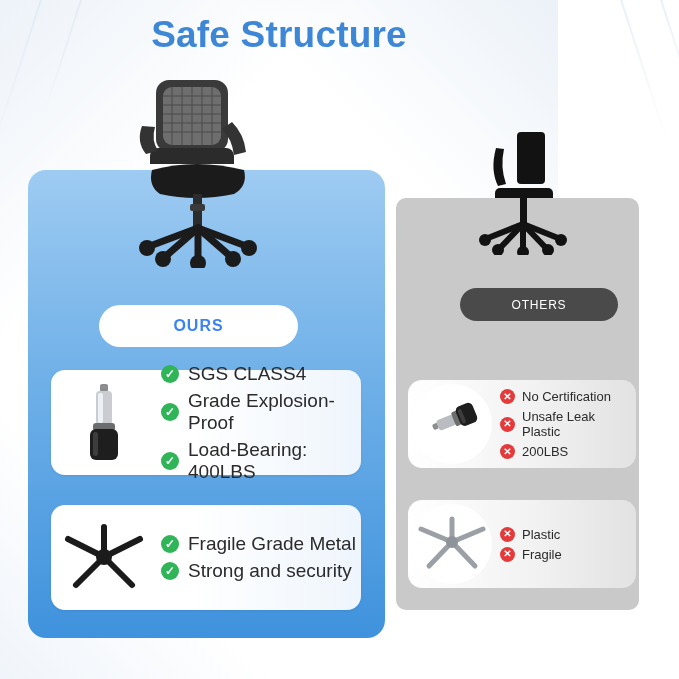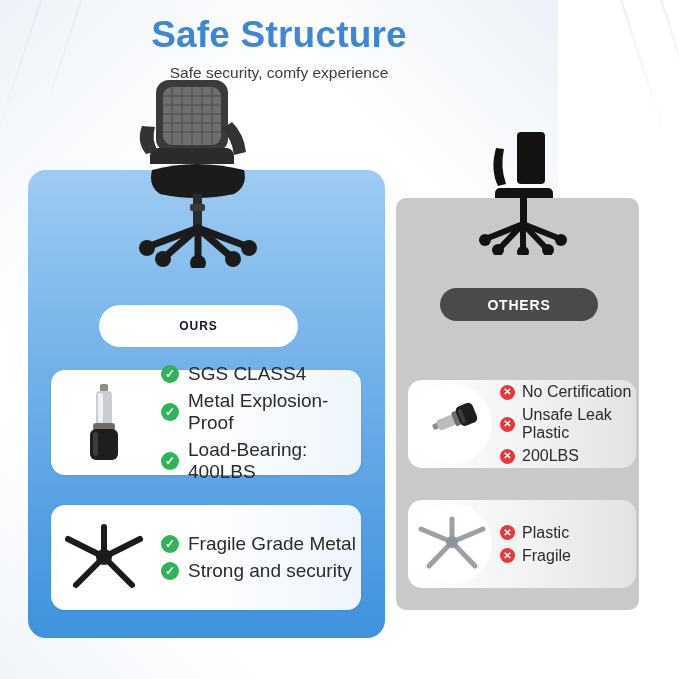--- a/index.html
+++ b/index.html
@@ -149,7 +149,6 @@
   <div class="streak" style="left:660px; top:0; height:110px; transform:rotate(-18deg);"></div>
 
   <div class="title">Safe Structure</div>
-  <div class="subtitle">Safe security, comfy experience</div>
 
   <div class="ours-panel"></div>
 

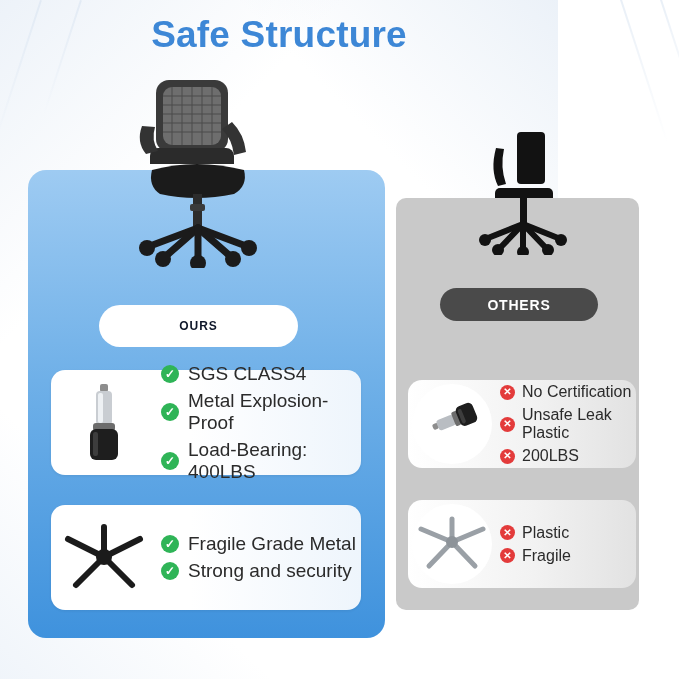--- a/index.html
+++ b/index.html
@@ -74,12 +74,12 @@
   }
   .others-badge {
     position: absolute;
-    left: 440px; top: 288px;
+    left: 460px; top: 288px;
     width: 158px; height: 33px;
     background: #4a4a4a;
     border-radius: 17px;
     display: flex; align-items: center; justify-content: center;
-    font-size: 14px; font-weight: bold;
+    font-size: 12px; font-weight: normal;
     color: #ffffff;
     letter-spacing: 0.8px;
   }

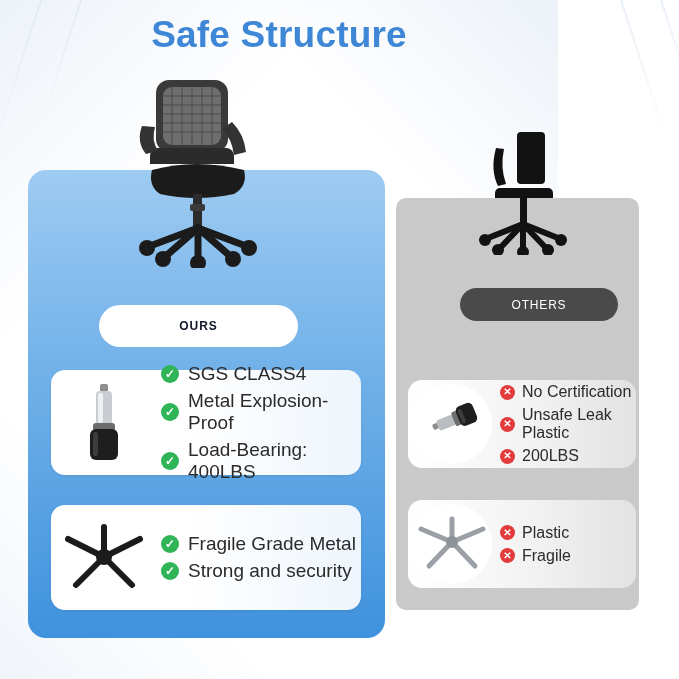--- a/index.html
+++ b/index.html
@@ -68,8 +68,8 @@
     background: #ffffff;
     border-radius: 21px;
     display: flex; align-items: center; justify-content: center;
-    font-size: 12px; font-weight: bold;
-    color: #0f172a;
+    font-size: 16px; font-weight: bold;
+    color: #3b82f6;
     letter-spacing: 1px;
   }
   .others-badge {

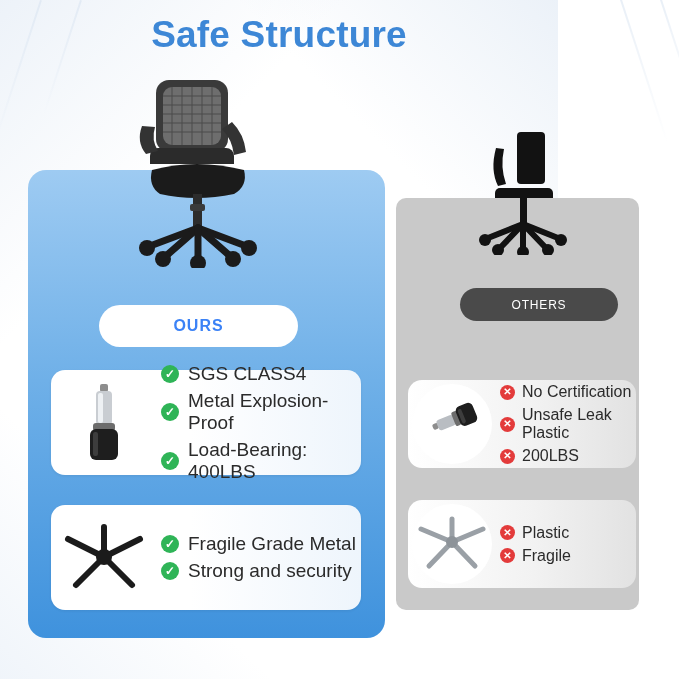--- a/index.html
+++ b/index.html
@@ -217,7 +217,7 @@
       </div>
       <div class="feature">
         <span class="mark mark-ok">✓</span>
-        <span class="feature-text">Metal Explosion-Proof</span>
+        <span class="feature-text">Grade Explosion-Proof</span>
       </div>
       <div class="feature">
         <span class="mark mark-ok">✓</span>

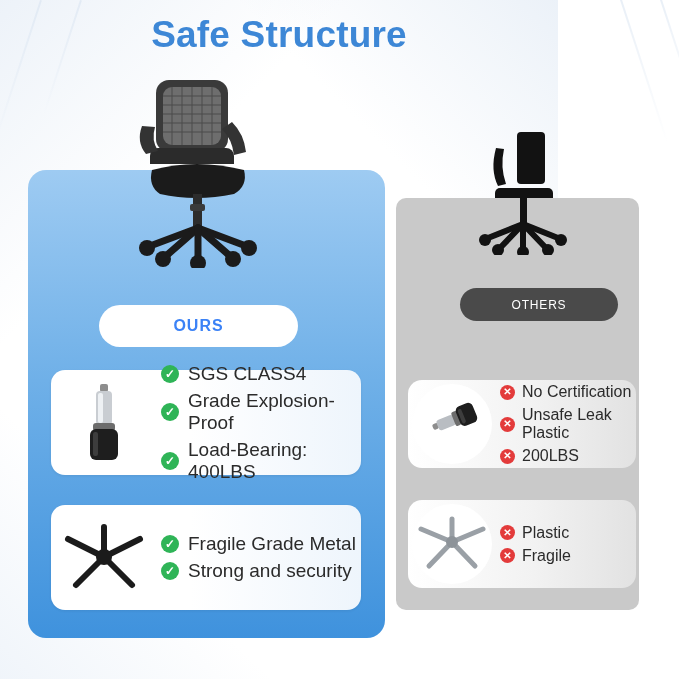--- a/index.html
+++ b/index.html
@@ -134,7 +134,7 @@
   .mark-no { background: #e33b3b; }
   .mark-others { width: 15px; height: 15px; font-size: 10px; margin-right: 7px; }
   .feature-text { font-size: 19px; color: #2b2b2b; }
-  .feature-text-others { font-size: 16px; color: #2b2b2b; }
+  .feature-text-others { font-size: 13px; color: #2b2b2b; }
 
   svg { display: block; }
 </style>

